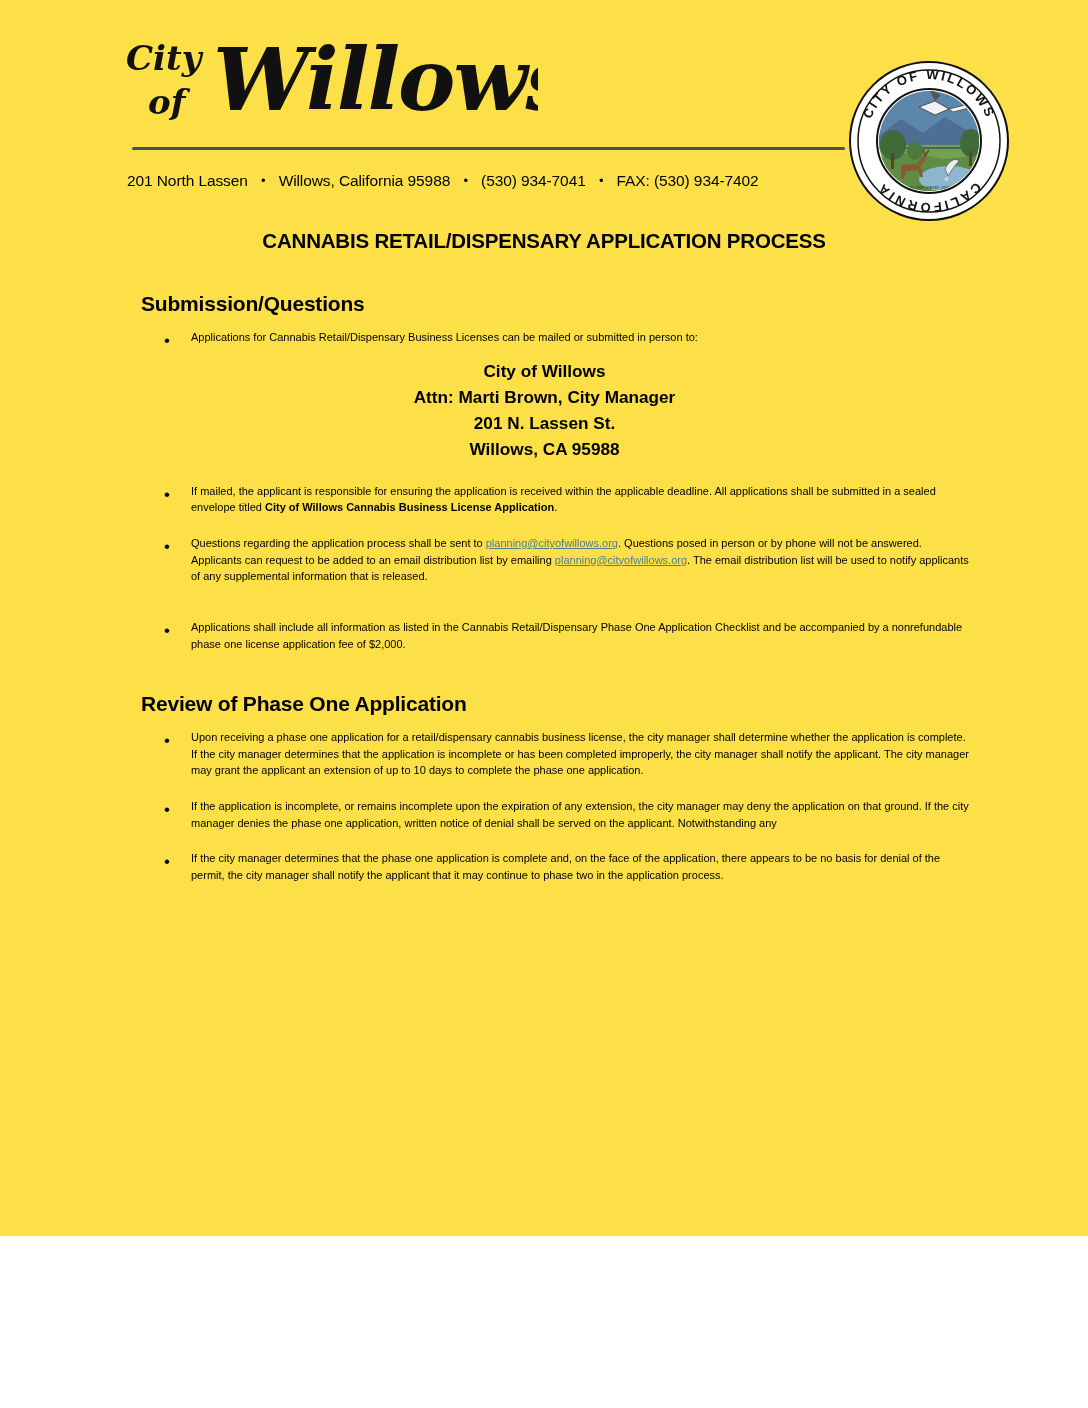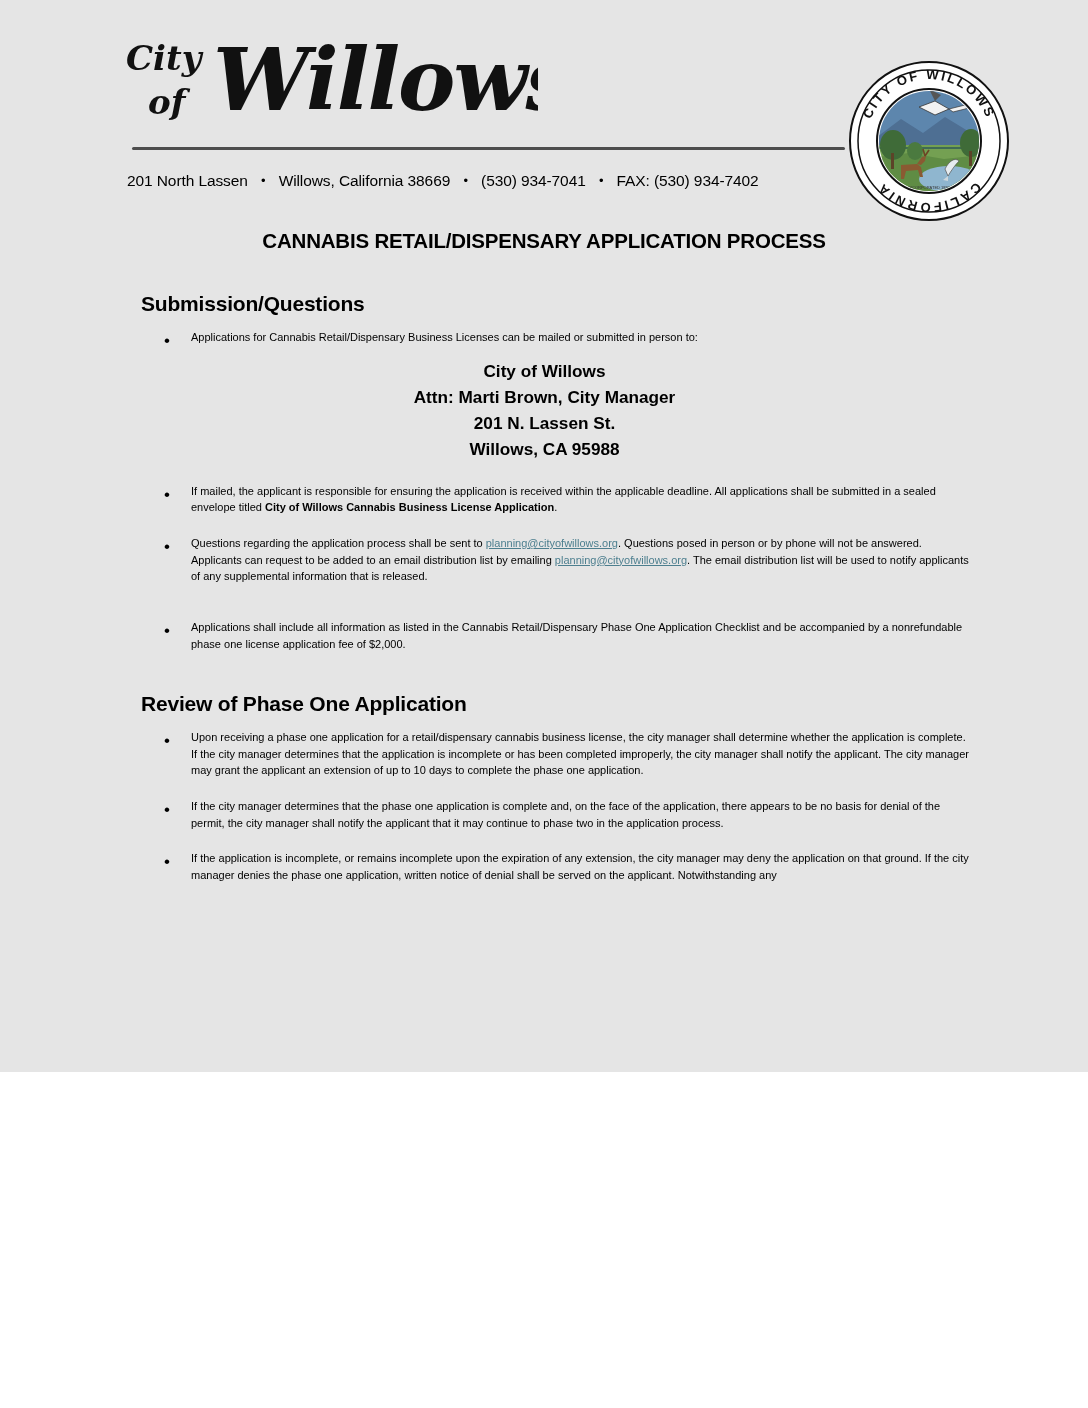--- a/index.html
+++ b/index.html
@@ -14,8 +14,8 @@
   .page {
     position: relative;
     width: 1088px;
-    height: 1072px;
-    background: #e5e5e5;
+    height: 1236px;
+    background: #fde047;
     overflow: hidden;
     box-sizing: border-box;
   }

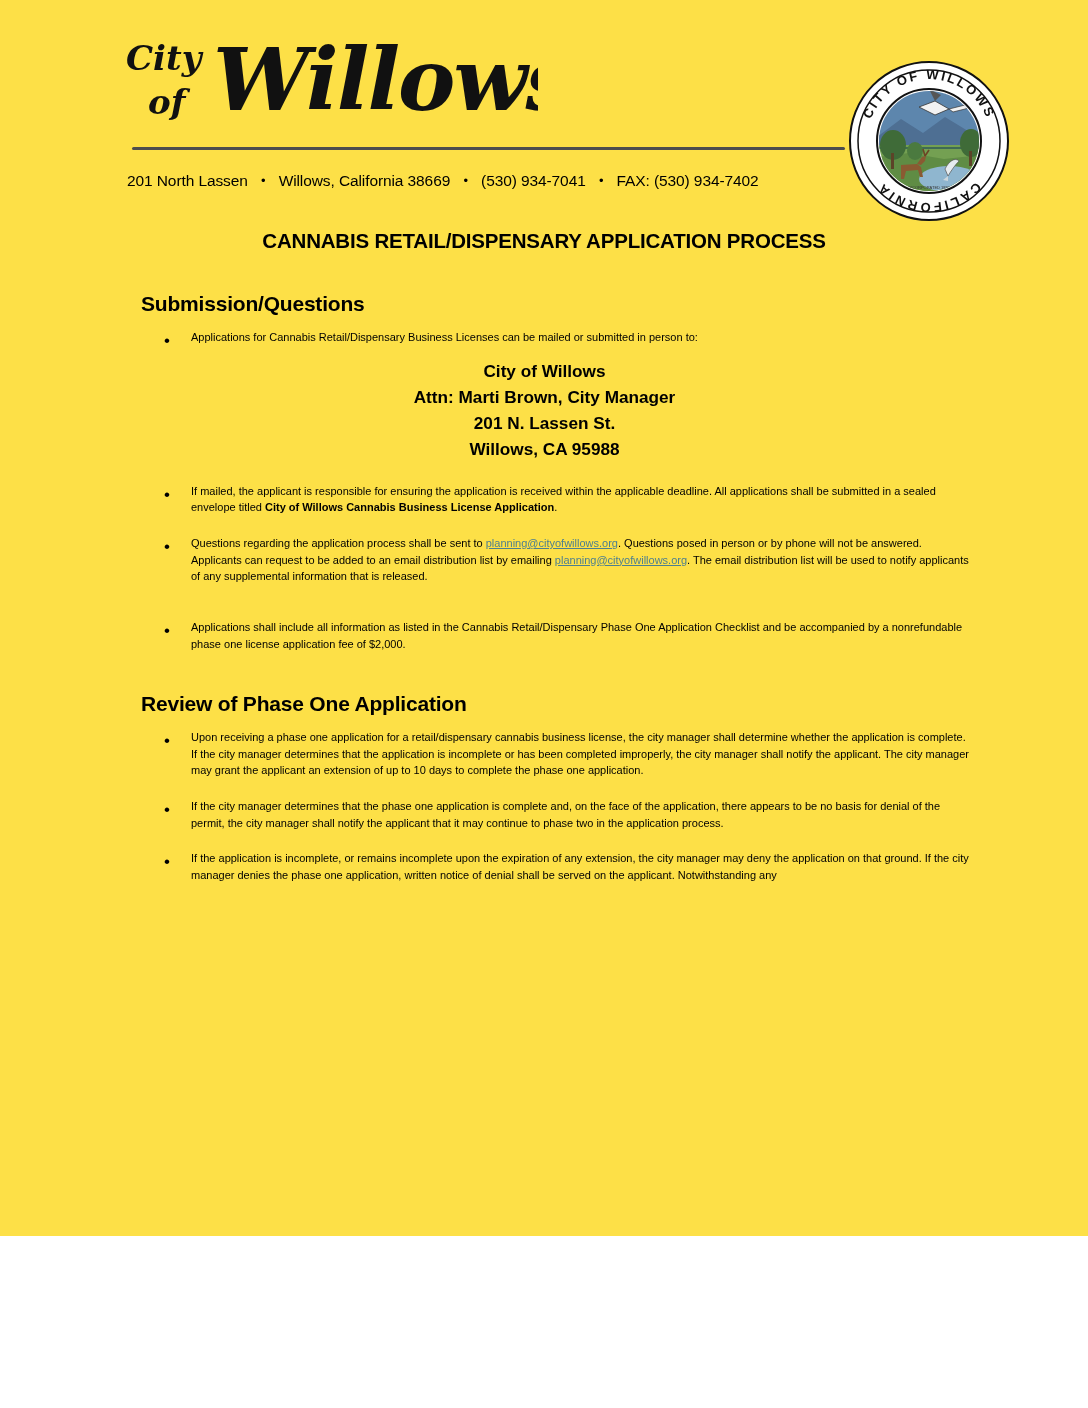--- a/index.html
+++ b/index.html
@@ -170,7 +170,7 @@
     <div class="address-line">
       <span>201 North Lassen</span>
       <span class="sep">•</span>
-      <span>Willows, California 38669</span>
+      <span>Willows, California 95988</span>
       <span class="sep">•</span>
       <span>(530) 934-7041</span>
       <span class="sep">•</span>

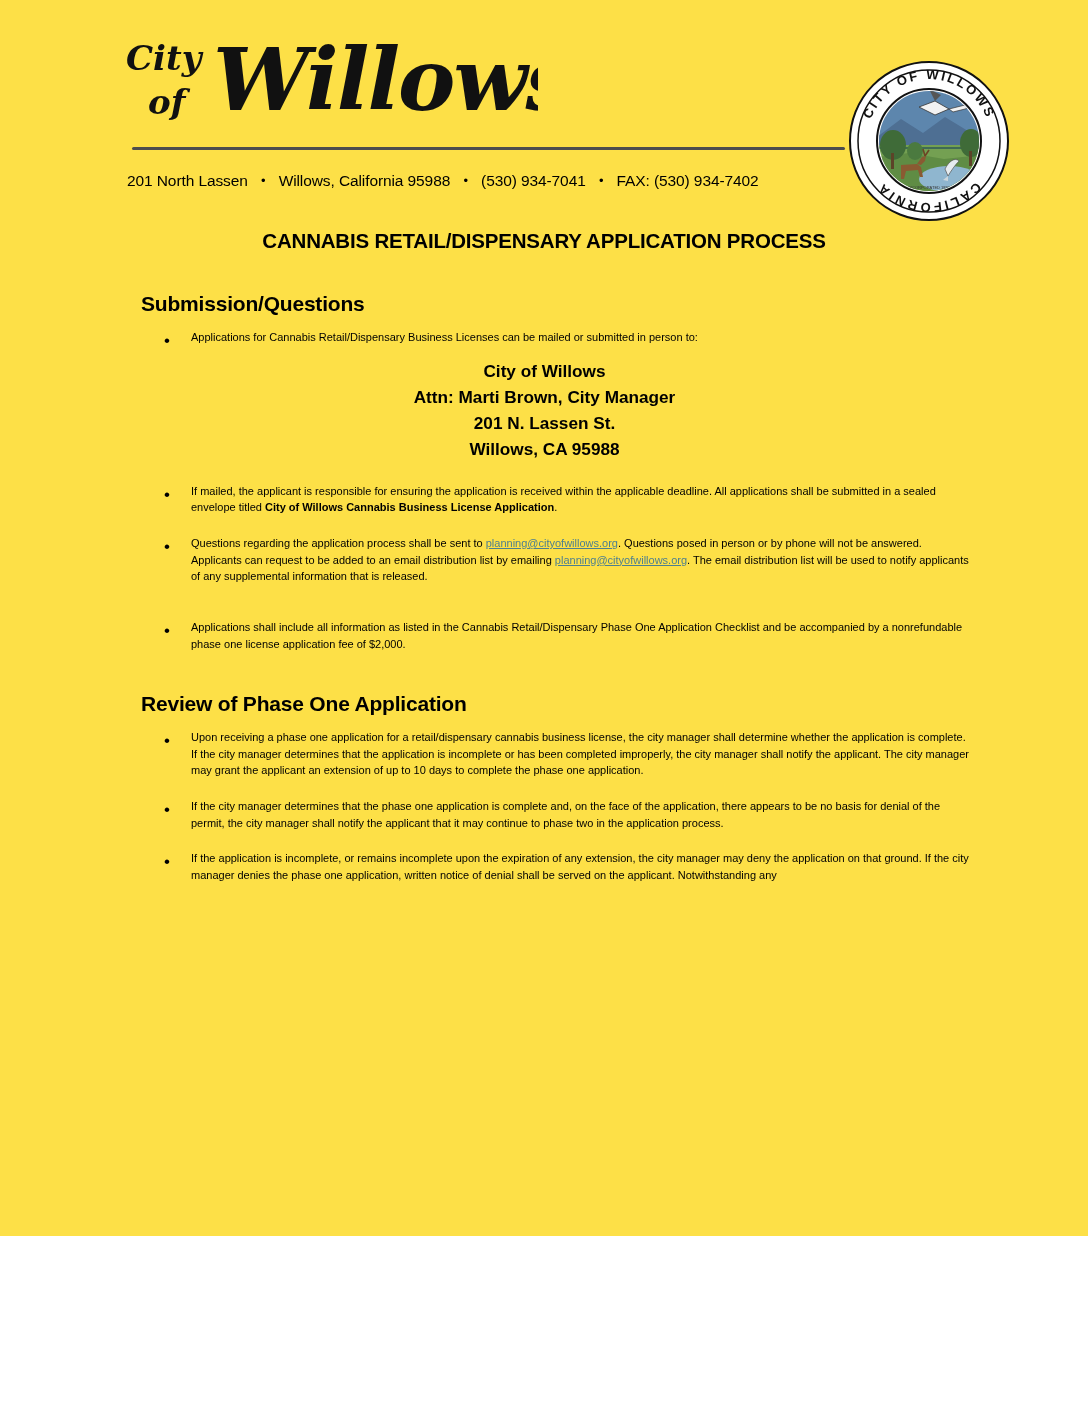--- a/index.html
+++ b/index.html
@@ -283,10 +283,10 @@
         <span>Upon receiving a phase one application for a retail/dispensary cannabis business license, the city manager shall determine whether the application is complete. If the city manager determines that the application is incomplete or has been completed improperly, the city manager shall notify the applicant. The city manager may grant the applicant an extension of up to 10 days to complete the phase one application.</span>
       </li>
       <li>
+        <span>If the application is incomplete, or remains incomplete upon the expiration of any extension, the city manager may deny the application on that ground. If the city manager denies the phase one application, written notice of denial shall be served on the applicant. Notwithstanding any</span>
+      </li>
+      <li>
         <span>If the city manager determines that the phase one application is complete and, on the face of the application, there appears to be no basis for denial of the permit, the city manager shall notify the applicant that it may continue to phase two in the application process.</span>
-      </li>
-      <li>
-        <span>If the application is incomplete, or remains incomplete upon the expiration of any extension, the city manager may deny the application on that ground. If the city manager denies the phase one application, written notice of denial shall be served on the applicant. Notwithstanding any</span>
       </li>
     </ul>
   </div>

